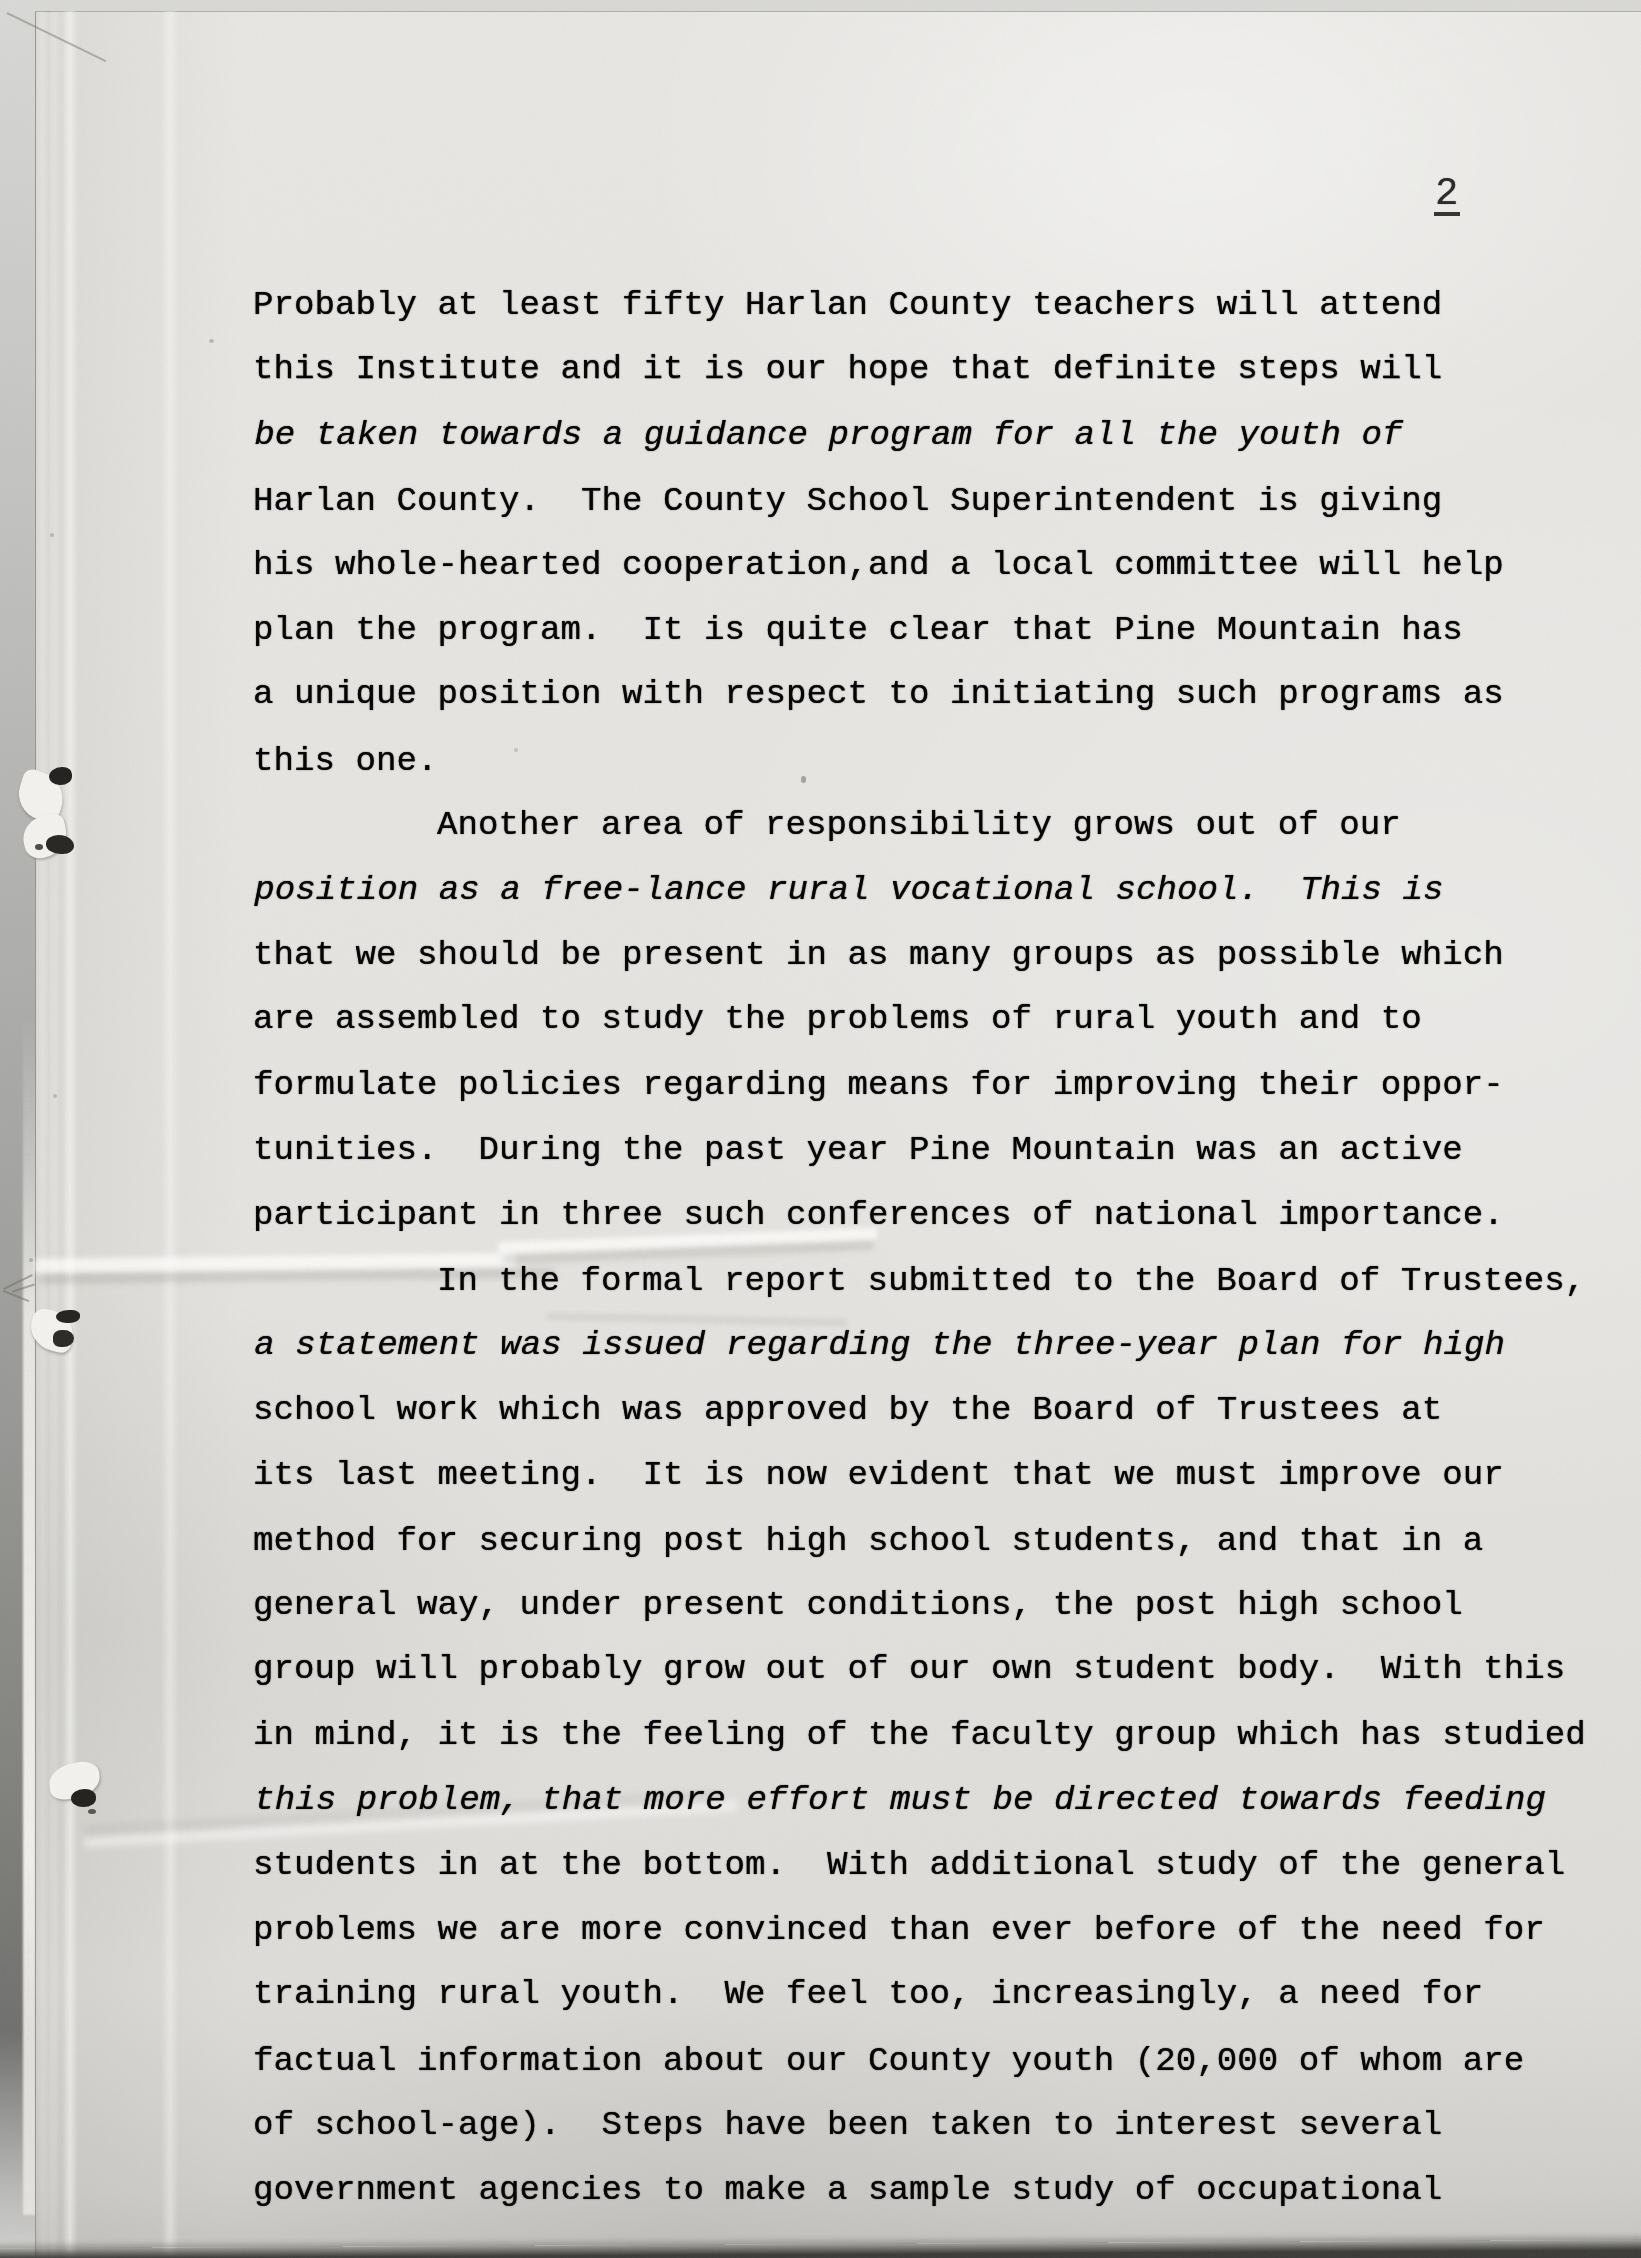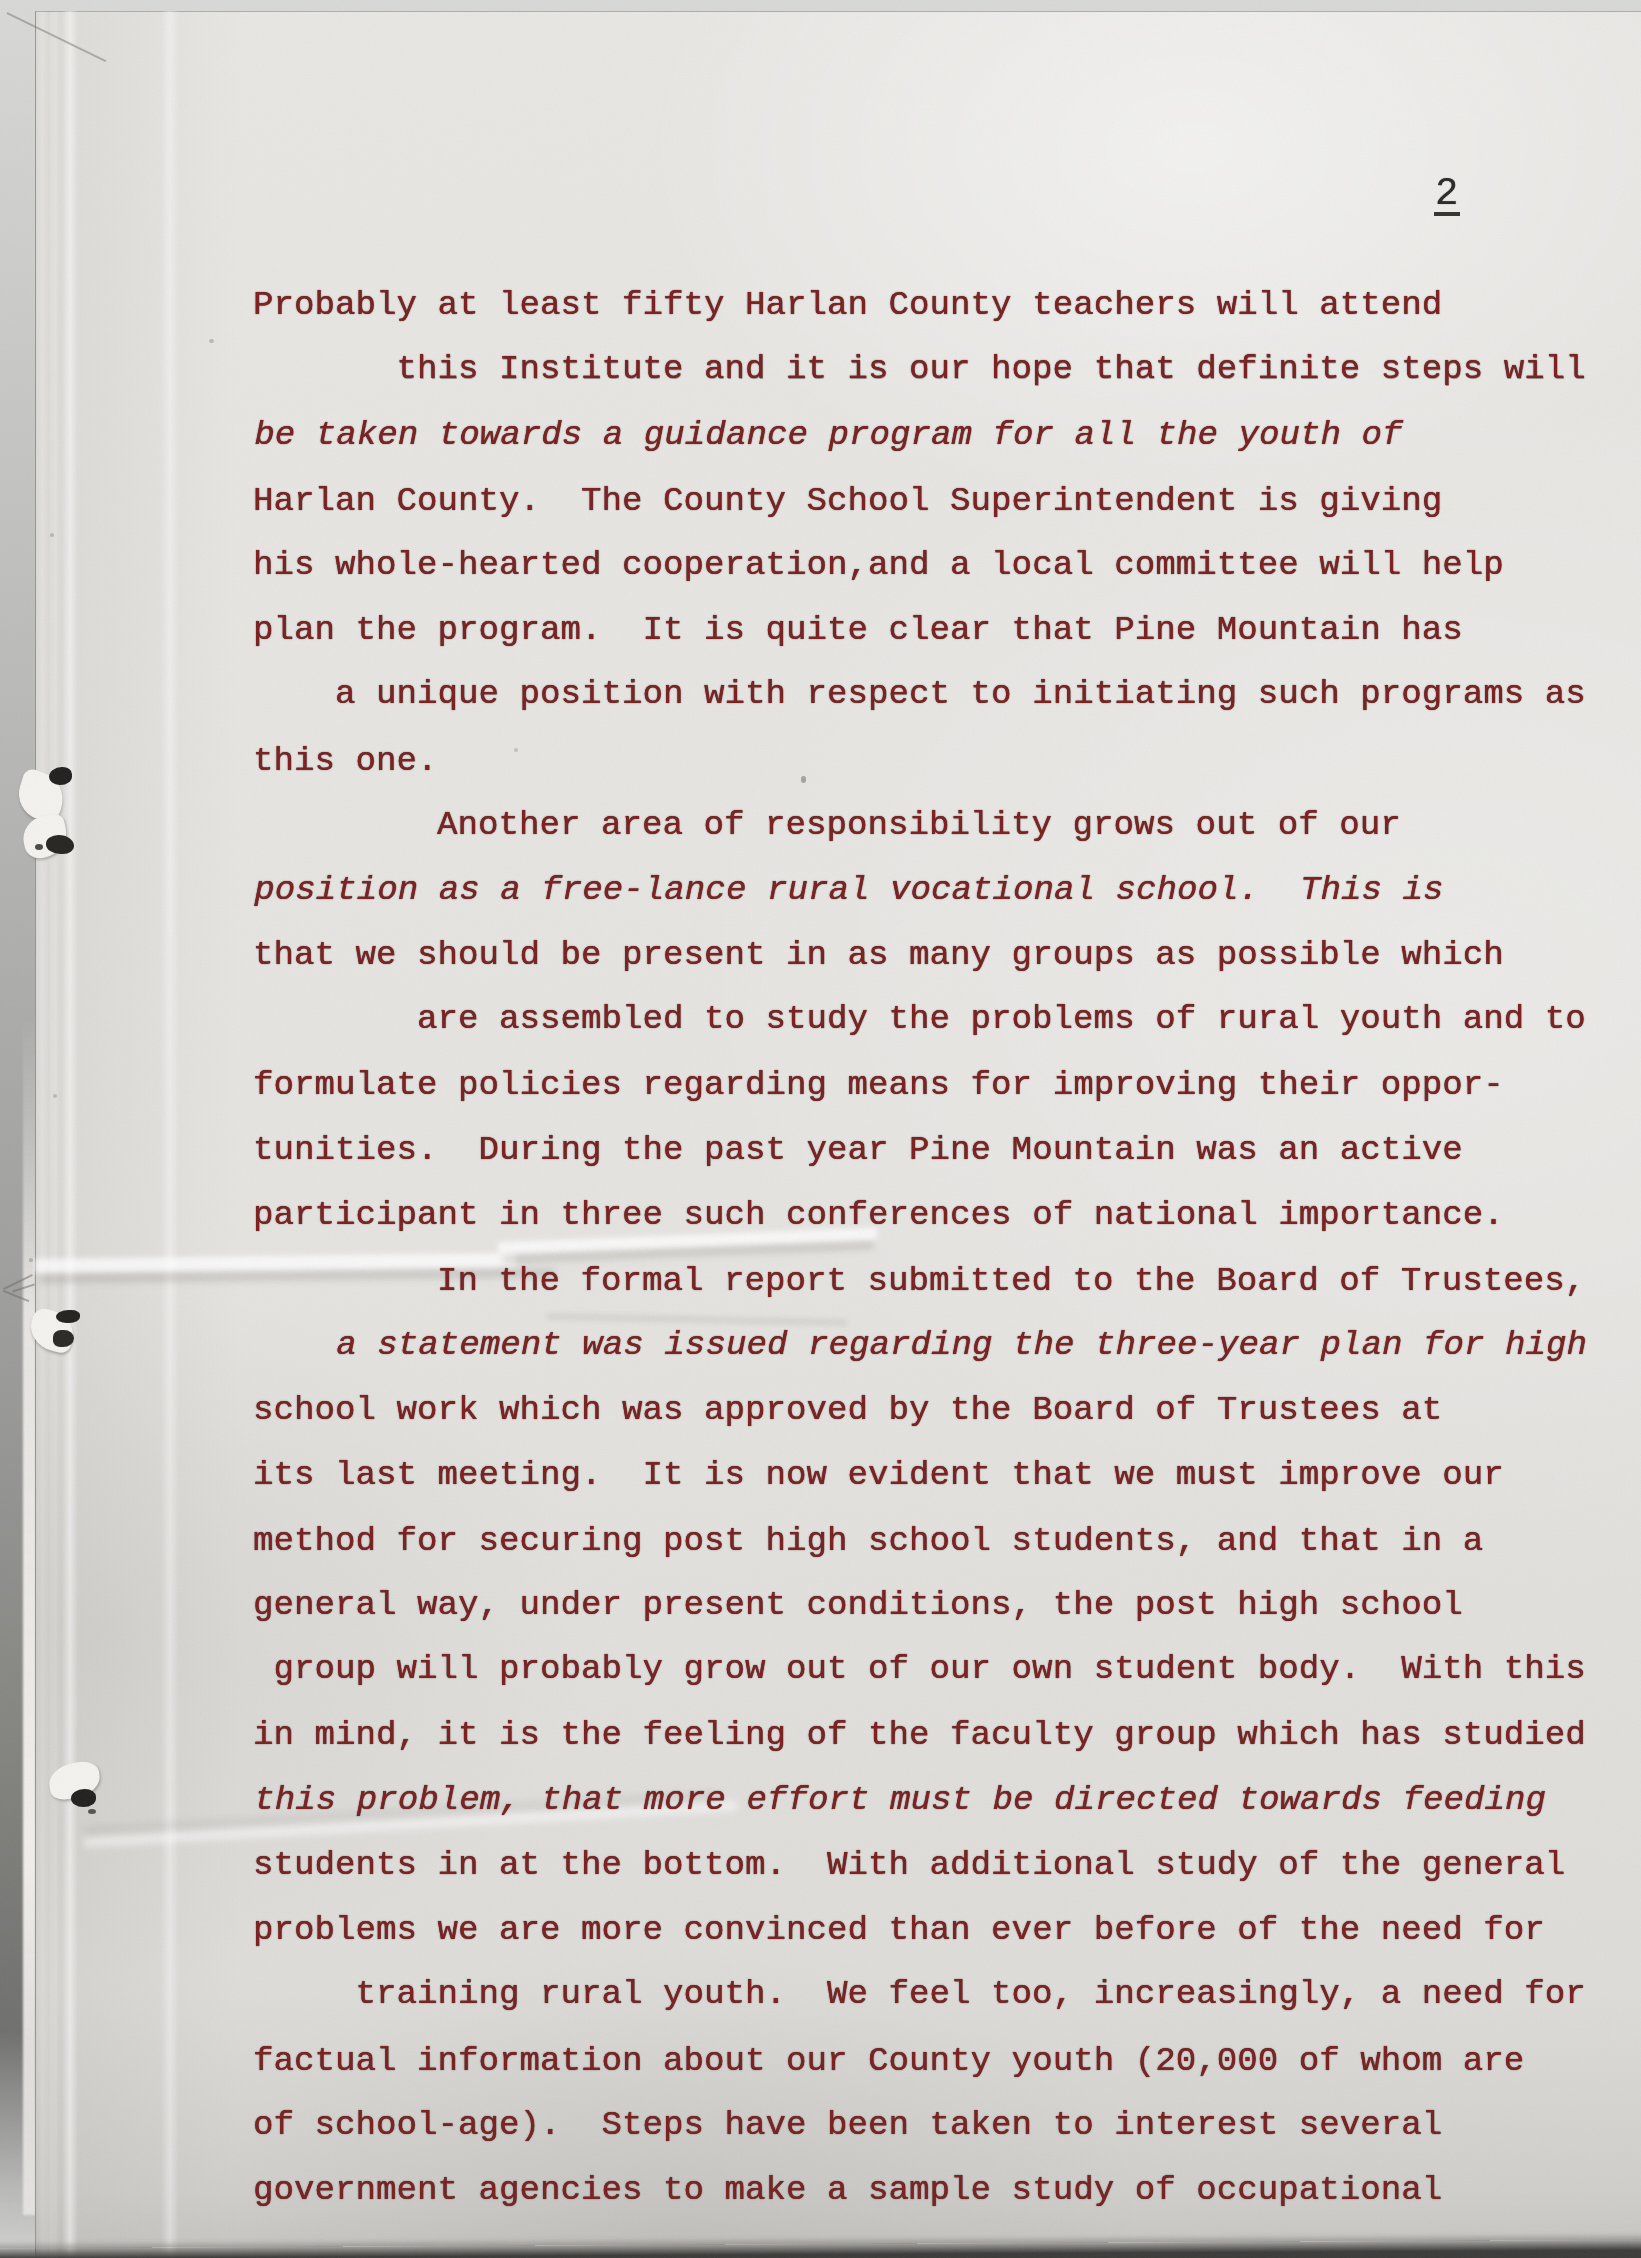--- a/index.html
+++ b/index.html
@@ -70,7 +70,7 @@
   .text-block{
     position:absolute;left:253px;top:273px;z-index:5;
     font-size:34px;line-height:65px;letter-spacing:0.1px;
-    color:#7f1d1d;white-space:pre;
+    color:#000000;white-space:pre;
     text-shadow:0 0 0.9px rgba(32,31,29,.9),0 0 2.2px rgba(32,31,29,.22),0.5px 0.4px 0.4px rgba(32,31,29,.35);
     filter:blur(0.3px);
   }

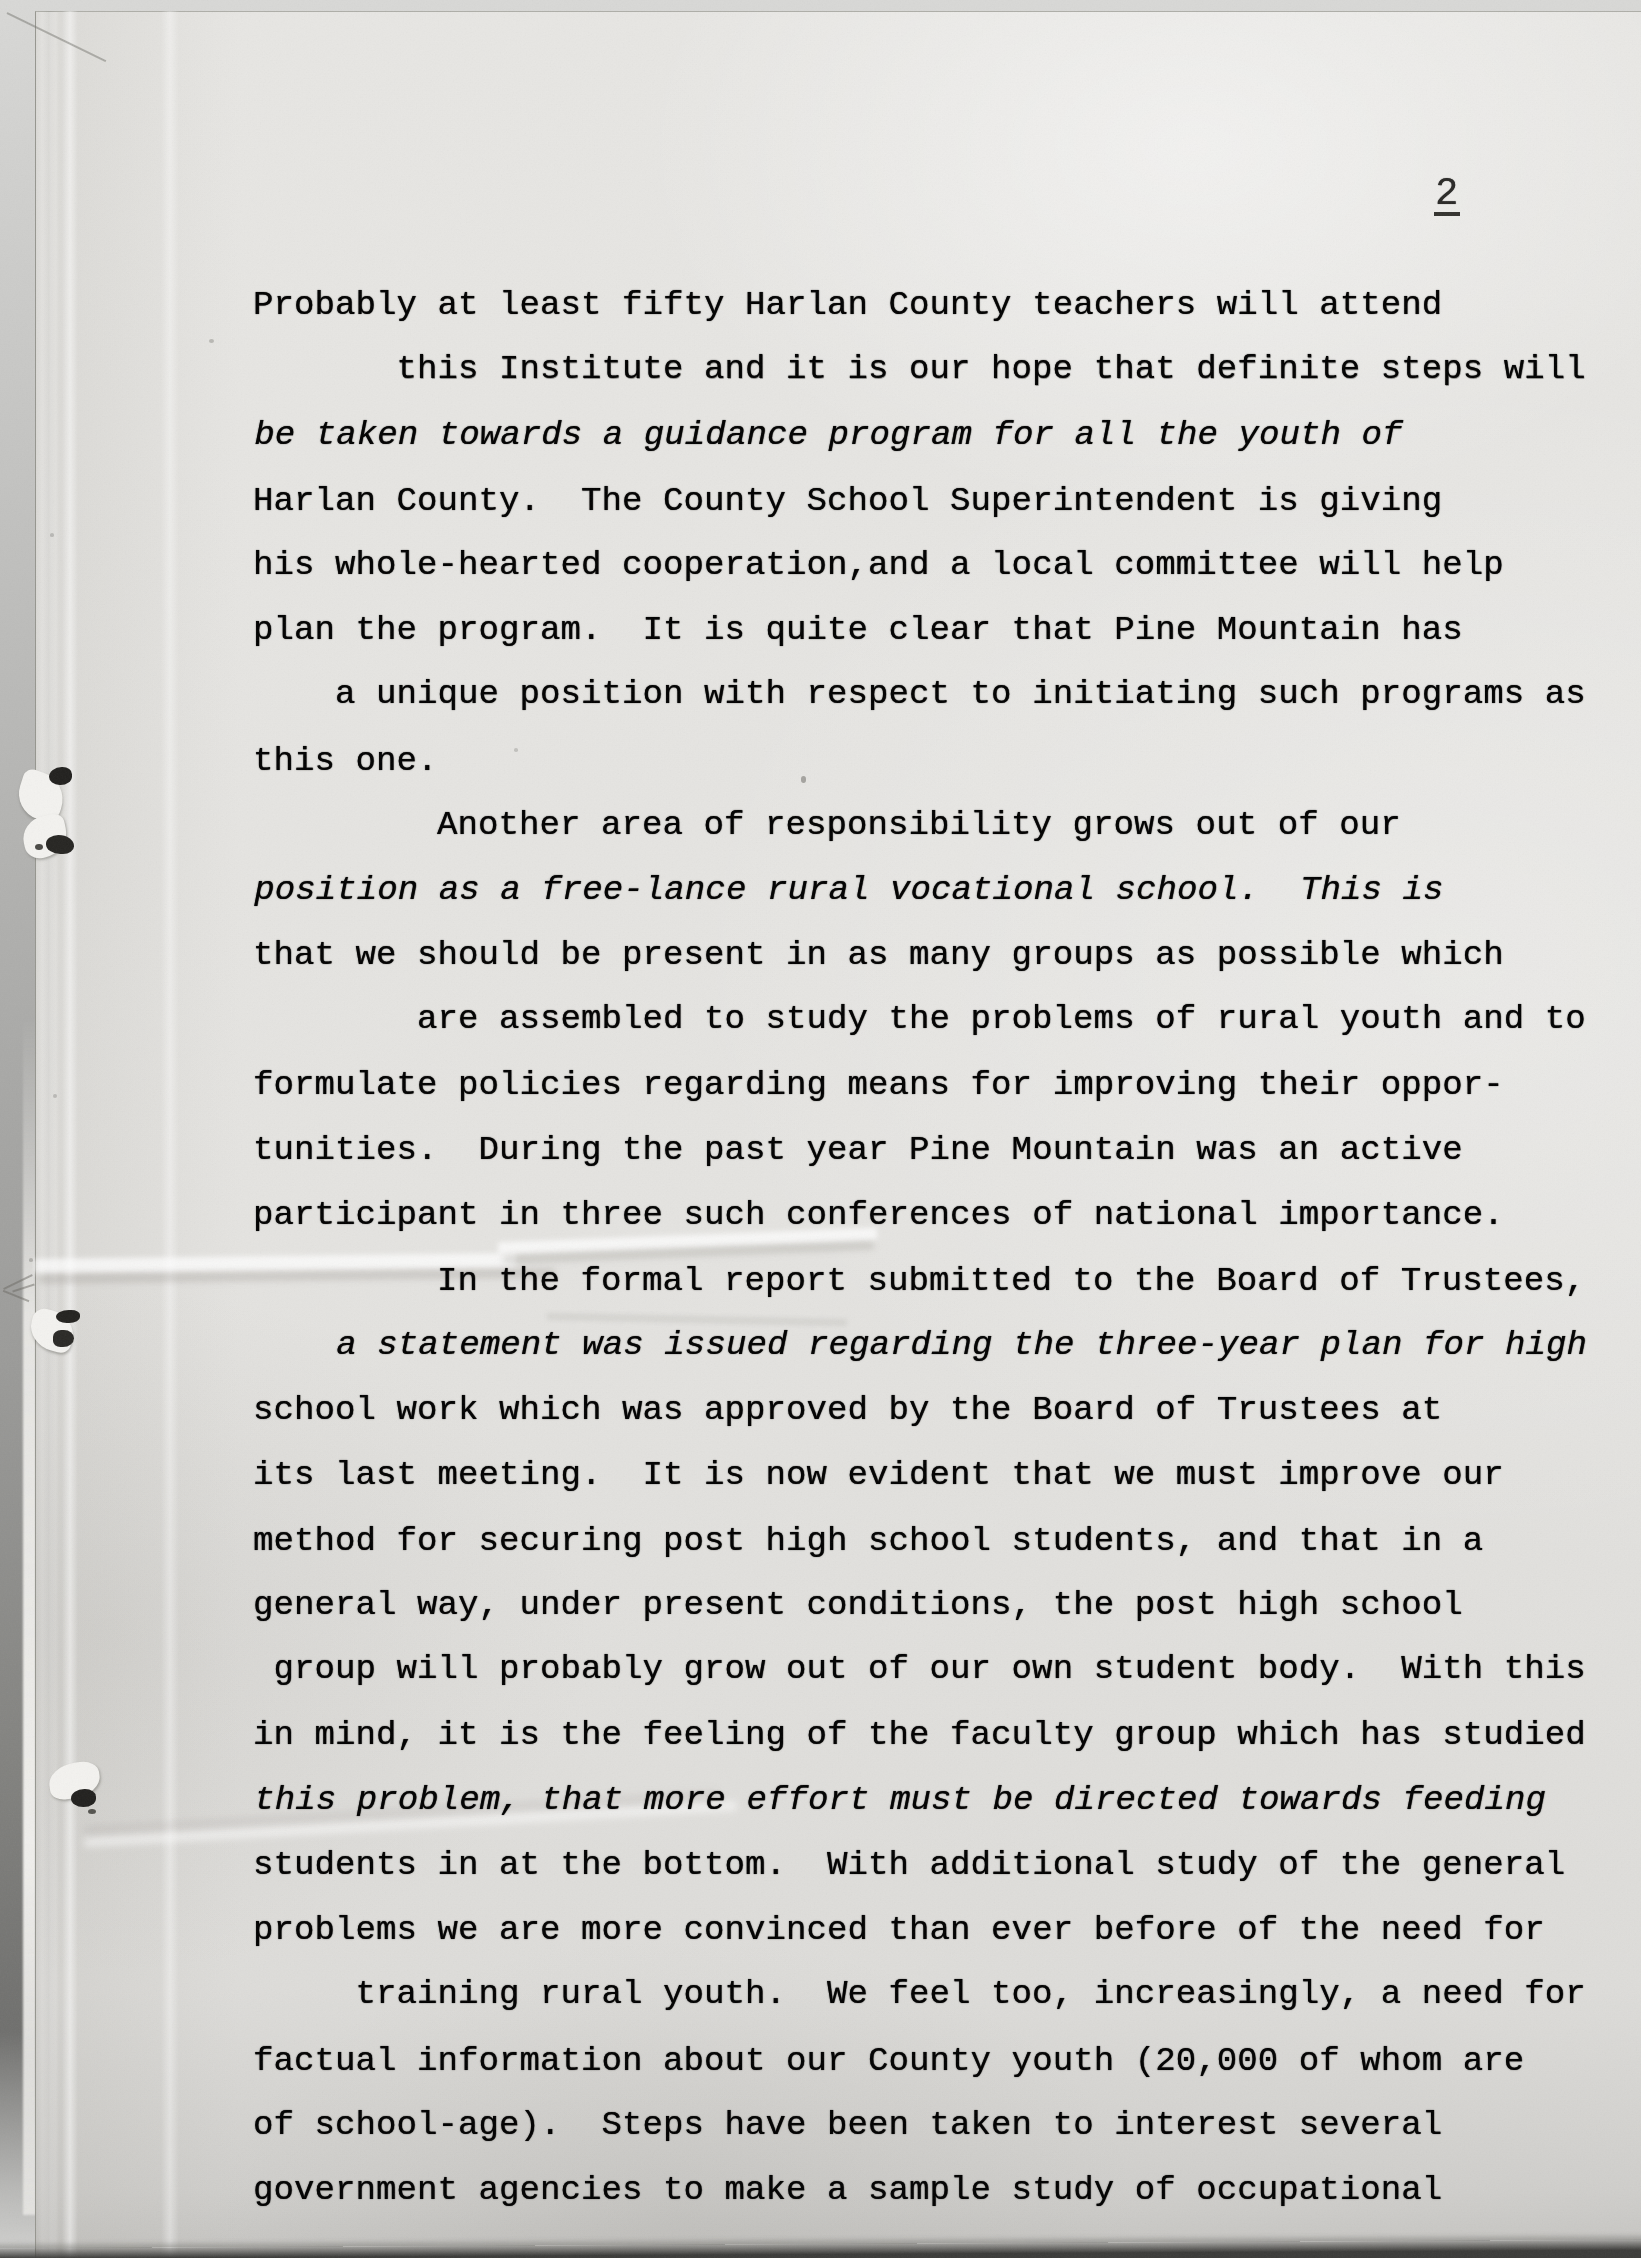--- a/index.html
+++ b/index.html
@@ -77,7 +77,7 @@
   .line{height:65px;}
   .line.indent{padding-left:184px;}
   .line:nth-child(4n){transform:translateY(0.9px);}
-  .line:nth-child(5n+2){transform:translateY(-0.9px);text-align:right;}
+  .line:nth-child(5n+2){transform:translateY(-0.9px);}
   .line:nth-child(7n+3){transform:translateX(1.3px);font-style:italic;}
   .page-number{
     position:absolute;left:1434px;top:177px;z-index:5;

